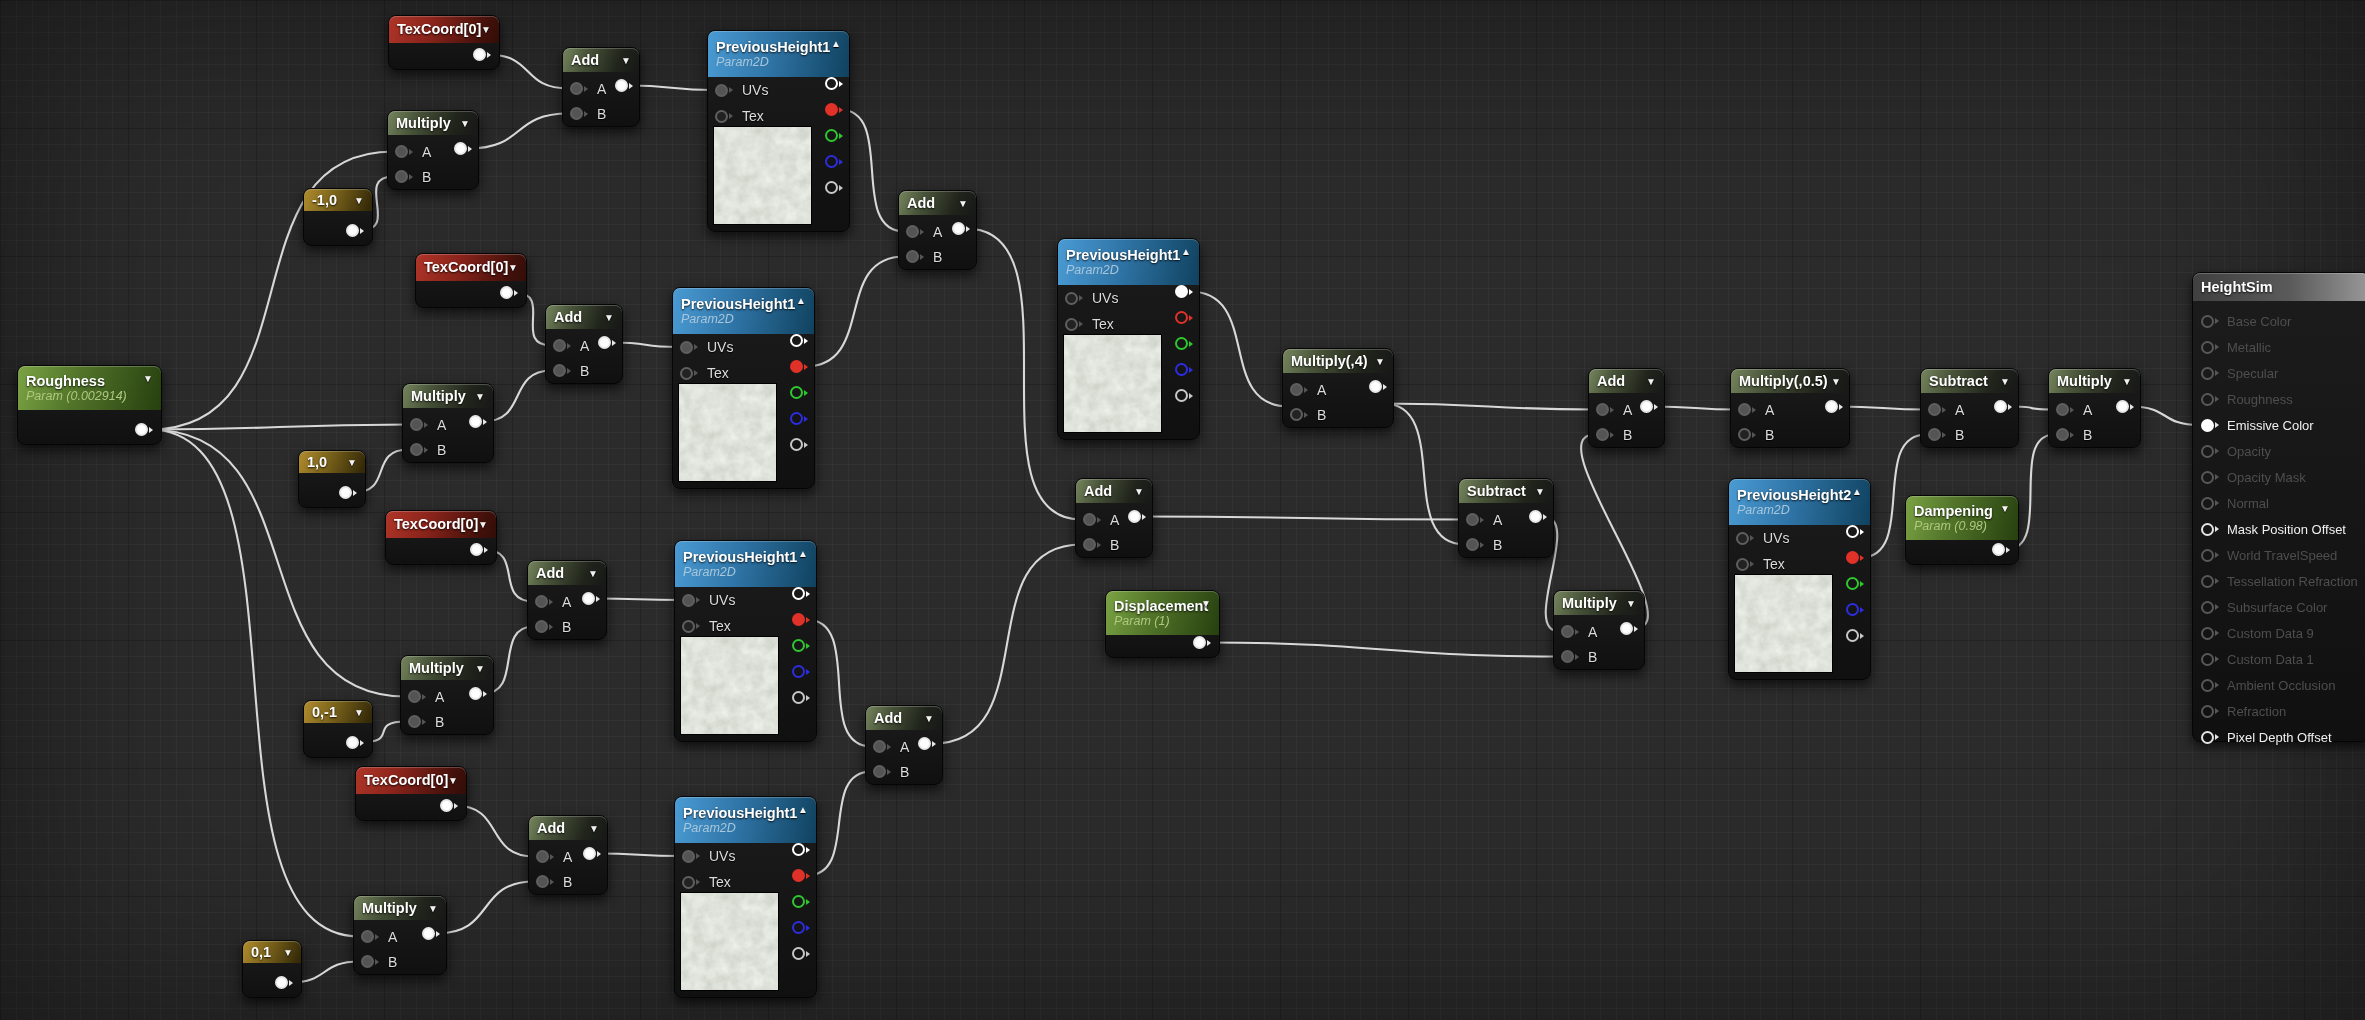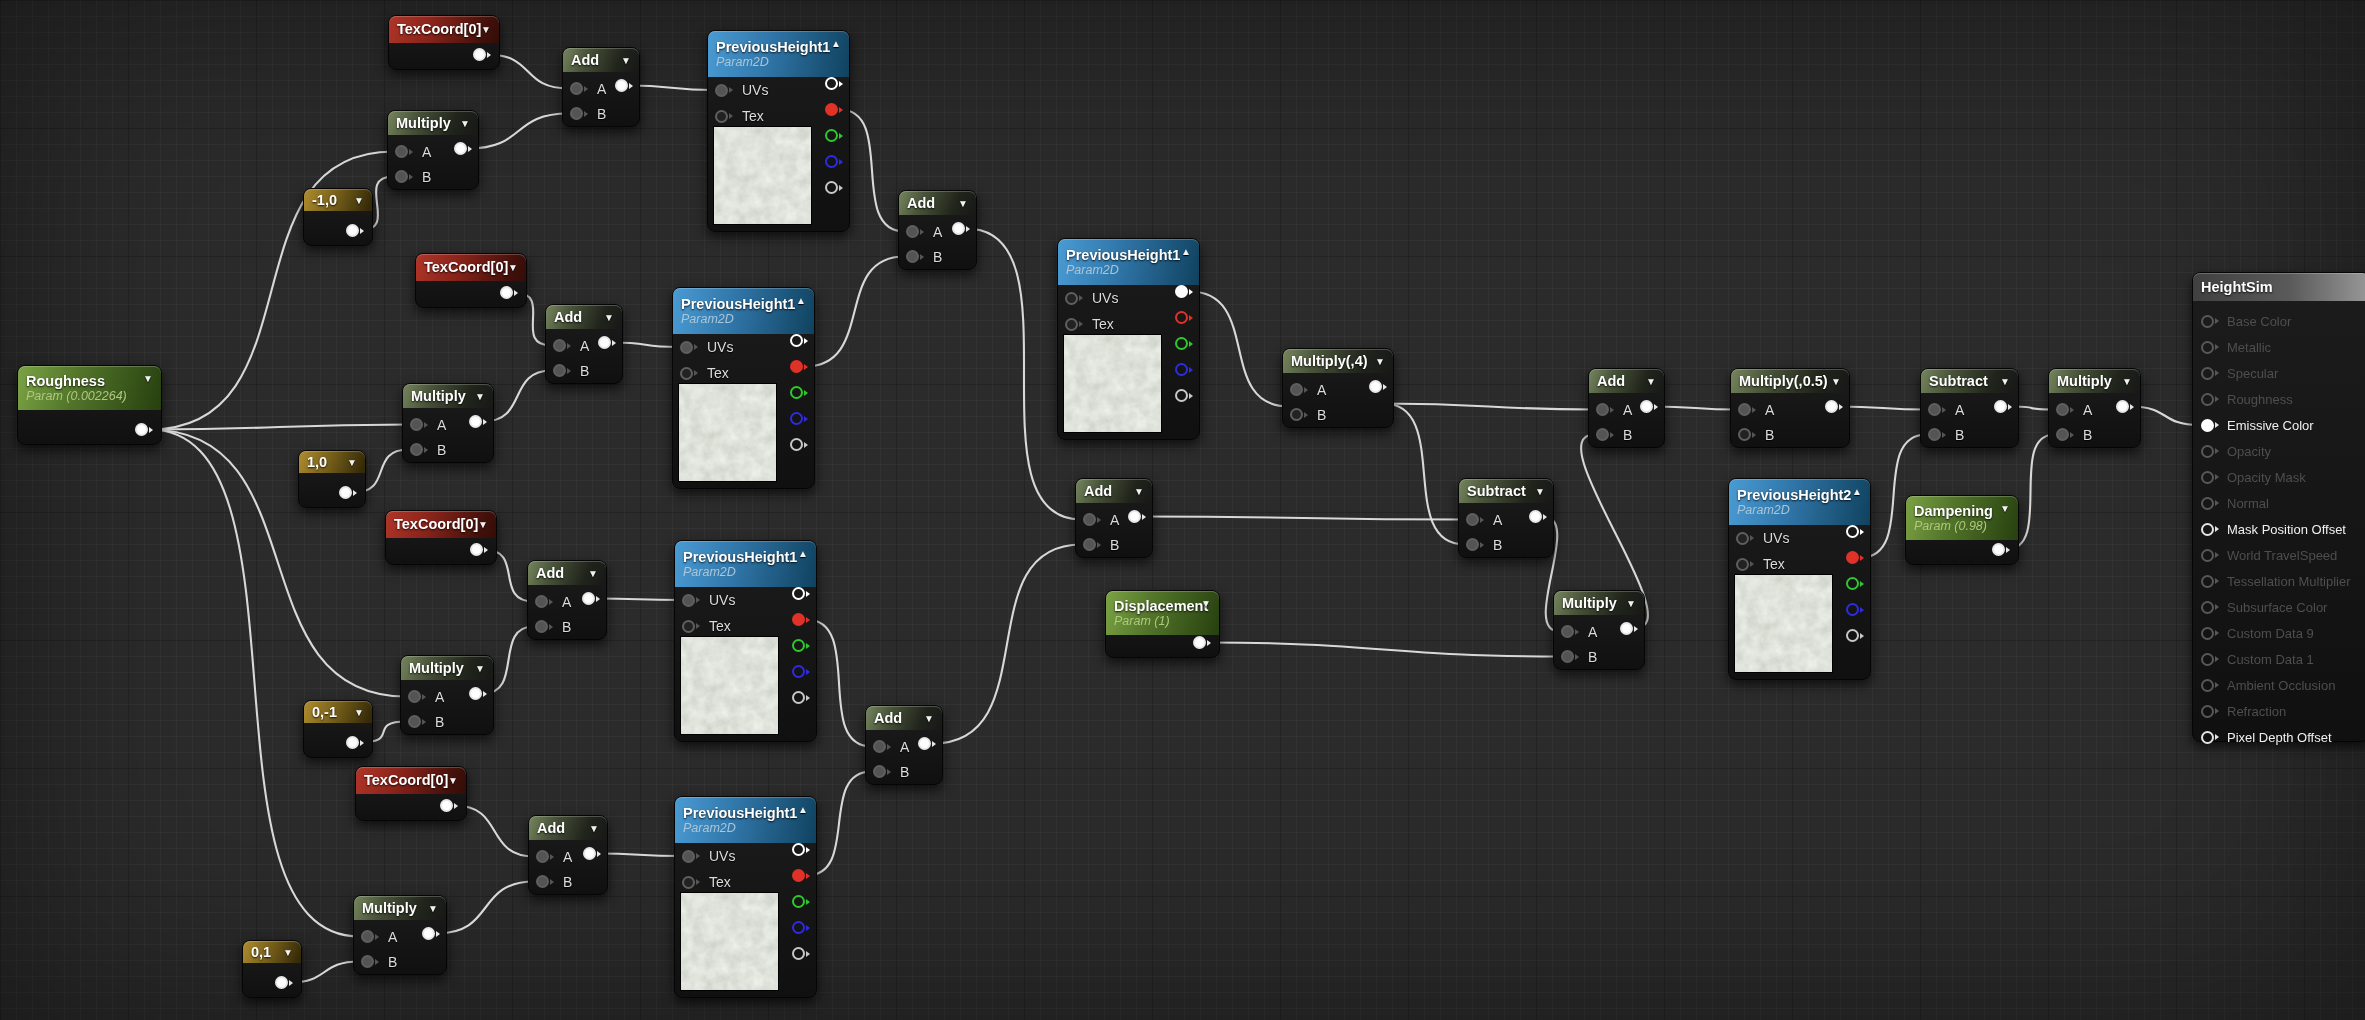--- a/index.html
+++ b/index.html
@@ -379,7 +379,7 @@
       <div class="hdr two">
         <div class="titles">
           <div class="title">Roughness</div>
-          <div class="sub">Param (0.002264)</div>
+          <div class="sub">Param (0.002914)</div>
         </div>
         <div class="chev">▼</div>
       </div>

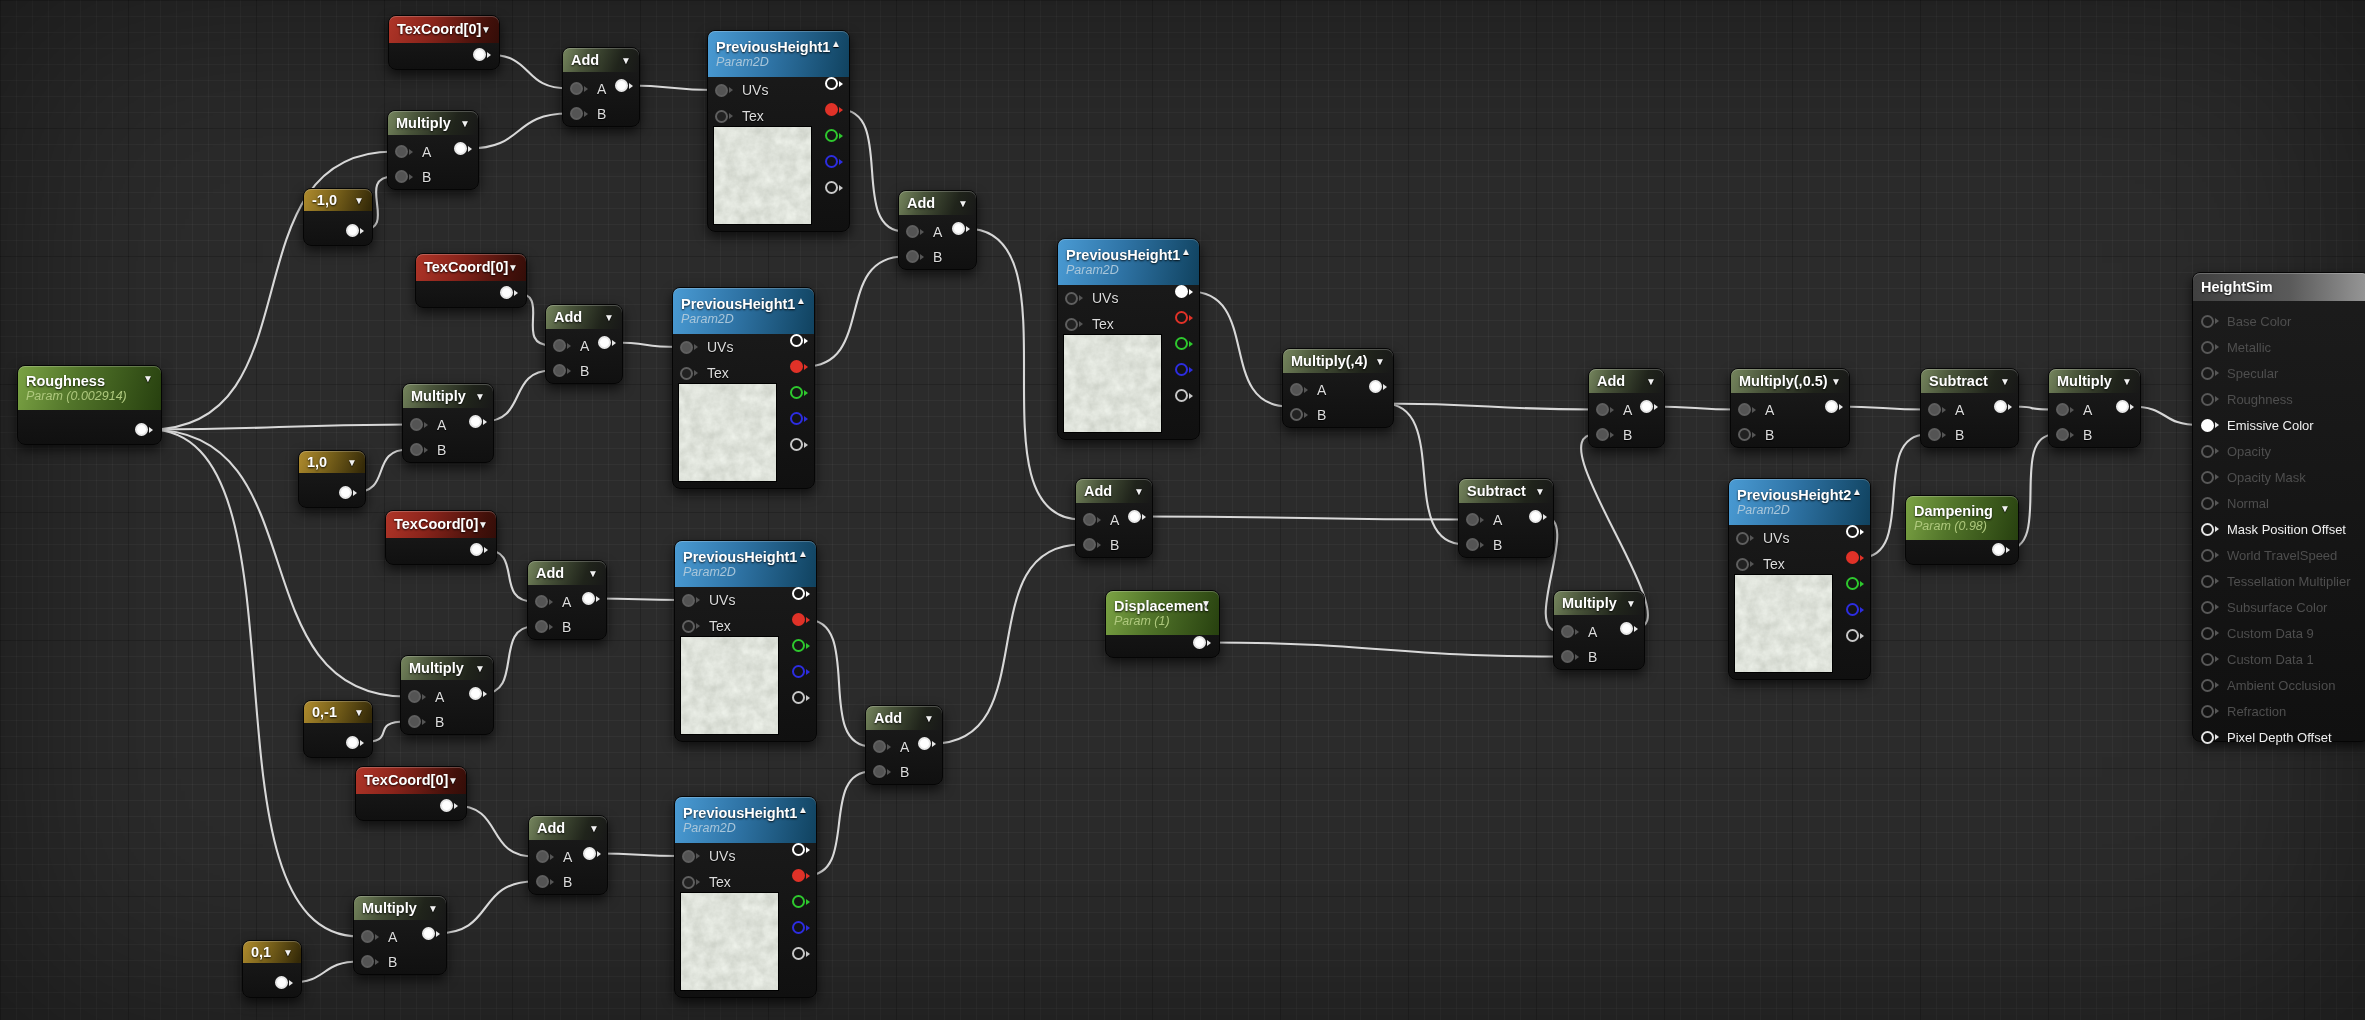--- a/index.html
+++ b/index.html
@@ -1120,7 +1120,7 @@
             <span class="pc"></span>
             <span class="pa"></span>
           </span>
-          <span class="olabel">Tessellation Multiplier</span>
+          <span class="olabel">Tessellation Refraction</span>
         </div>
         <div class="orow">
           <span class="pin in">

